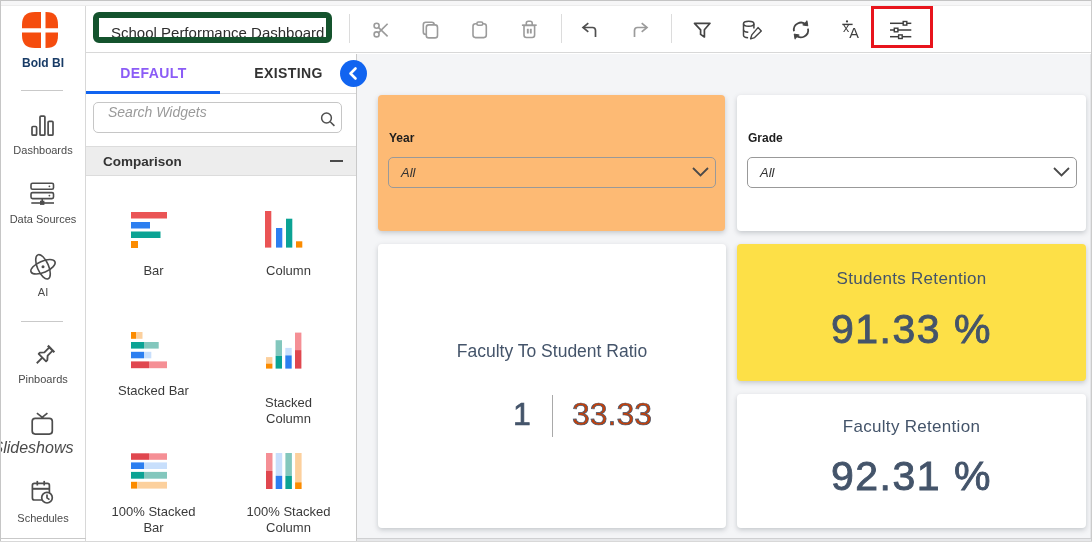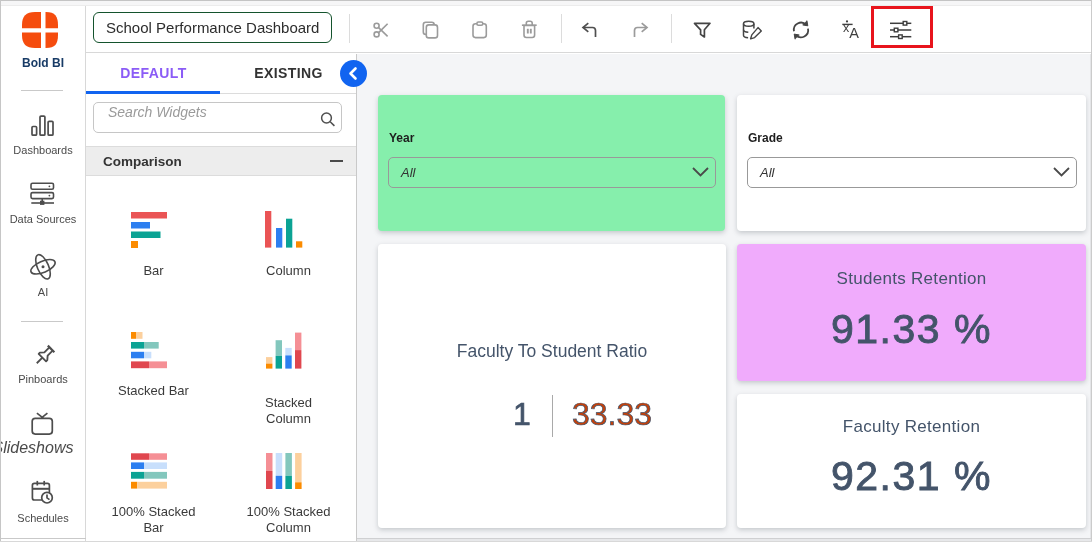--- a/index.html
+++ b/index.html
@@ -50,7 +50,7 @@
 <div class="abs" style="left:1090px;top:54px;width:2px;height:484px;background:#e4e5e7;"></div>
 
 <div class="abs" style="left:86px;top:0;width:1006px;height:53px;background:#fff;border-bottom:1px solid #d8d8d8;"></div>
-<div class="abs" style="left:93px;top:12px;width:239px;height:31px;border:1px solid #14532d;border-radius:6px;background:#fff;font-size:15px;color:#2d2d2d;line-height:29px;padding-left:12px;white-space:nowrap;overflow:hidden;">School Performance Dashboard</div>
+<div class="abs" style="left:93px;top:12px;width:239px;height:31px;border:6px solid #14532d;border-radius:6px;background:#fff;font-size:15px;color:#2d2d2d;line-height:29px;padding-left:12px;white-space:nowrap;overflow:hidden;">School Performance Dashboard</div>
 
 <div class="abs" style="left:349px;top:14px;width:1px;height:29px;background:#dcdcdc;"></div>
 <div class="abs" style="left:561px;top:14px;width:1px;height:29px;background:#dcdcdc;"></div>

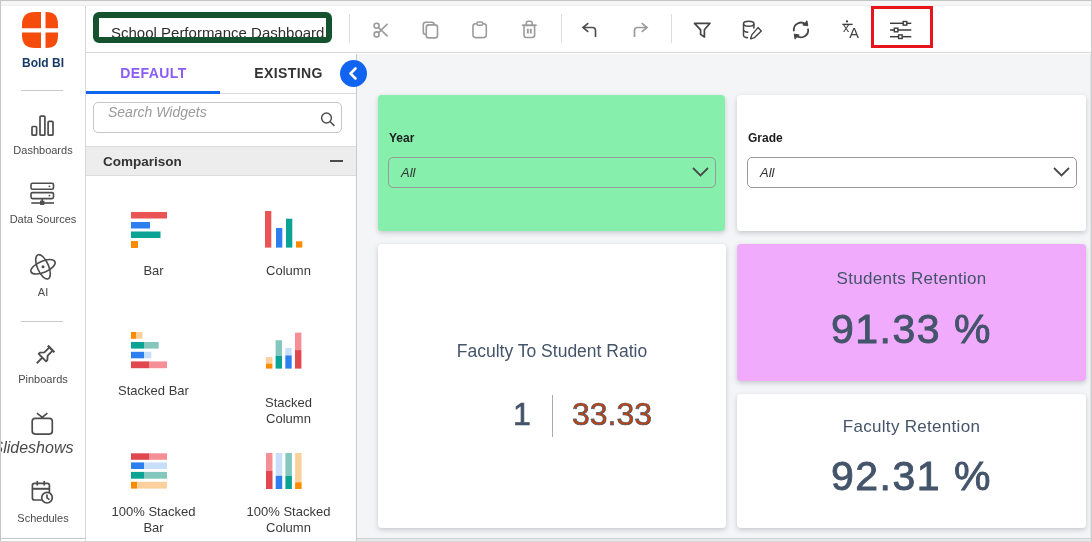--- a/index.html
+++ b/index.html
@@ -12,7 +12,7 @@
 
 <div class="abs" style="left:357px;top:54px;width:735px;height:488px;background:#f4f5f7;"></div>
 
-<div class="abs card" style="left:378px;top:95px;width:347px;height:136px;background:#86efac;border-radius:4px;box-shadow:0 2px 5px rgba(140,146,152,0.45);">
+<div class="abs card" style="left:378px;top:95px;width:347px;height:136px;background:#fdba74;border-radius:4px;box-shadow:0 2px 5px rgba(140,146,152,0.45);">
   <div class="abs" style="left:11px;top:36px;font-size:12px;font-weight:bold;color:#1d1d1d;">Year</div>
   <div class="abs" style="left:10px;top:62px;width:328px;height:31px;border:1px solid #999;border-radius:5px;">
     <div class="abs" style="left:12px;top:7px;font-size:13px;font-style:italic;color:#333;">All</div>

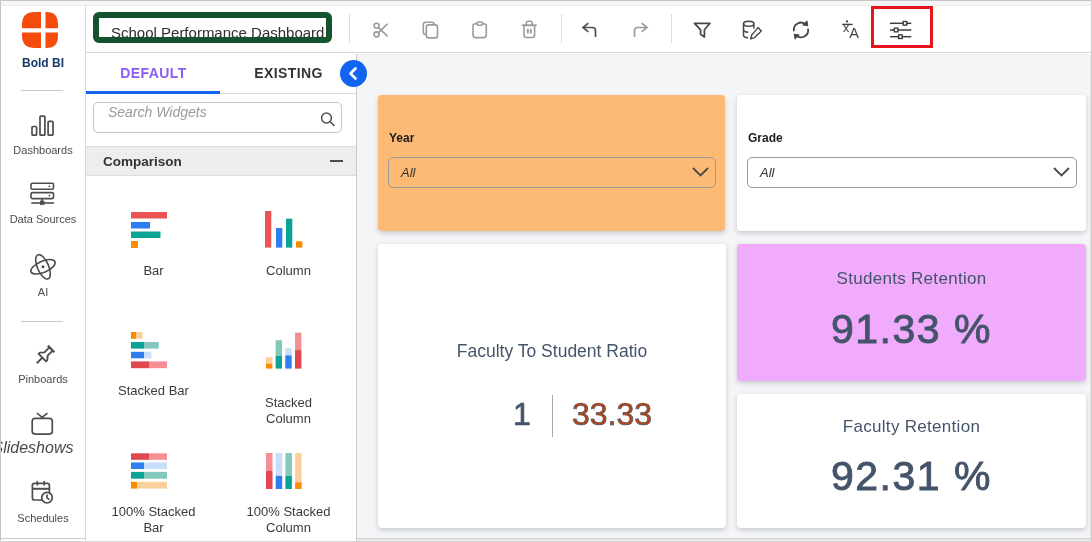--- a/index.html
+++ b/index.html
@@ -36,7 +36,7 @@
   <div class="abs" style="left:174px;top:151px;width:1px;height:42px;background:#a9a9a9;"></div>
   <div class="abs" style="left:188px;top:150px;width:92px;height:40px;font-size:32px;color:#c2410c;text-align:center;line-height:40px;-webkit-text-stroke:0.7px #44546a;">33.33</div>
 </div>
-<div class="abs card" style="left:737px;top:244px;width:349px;height:137px;background:#f0abfc;border-radius:4px;box-shadow:0 2px 5px rgba(140,146,152,0.45);">
+<div class="abs card" style="left:737px;top:244px;width:349px;height:137px;background:#fde047;border-radius:4px;box-shadow:0 2px 5px rgba(140,146,152,0.45);">
   <div class="abs ctr" style="left:0;top:22px;width:349px;height:26px;font-size:17px;color:#44546a;letter-spacing:0.3px;">Students Retention</div>
   <div class="abs ctr" style="left:0;top:60px;width:349px;height:50px;font-size:41px;color:#44546a;letter-spacing:1.5px;-webkit-text-stroke:0.9px #44546a;">91.33 %</div>
 </div>

